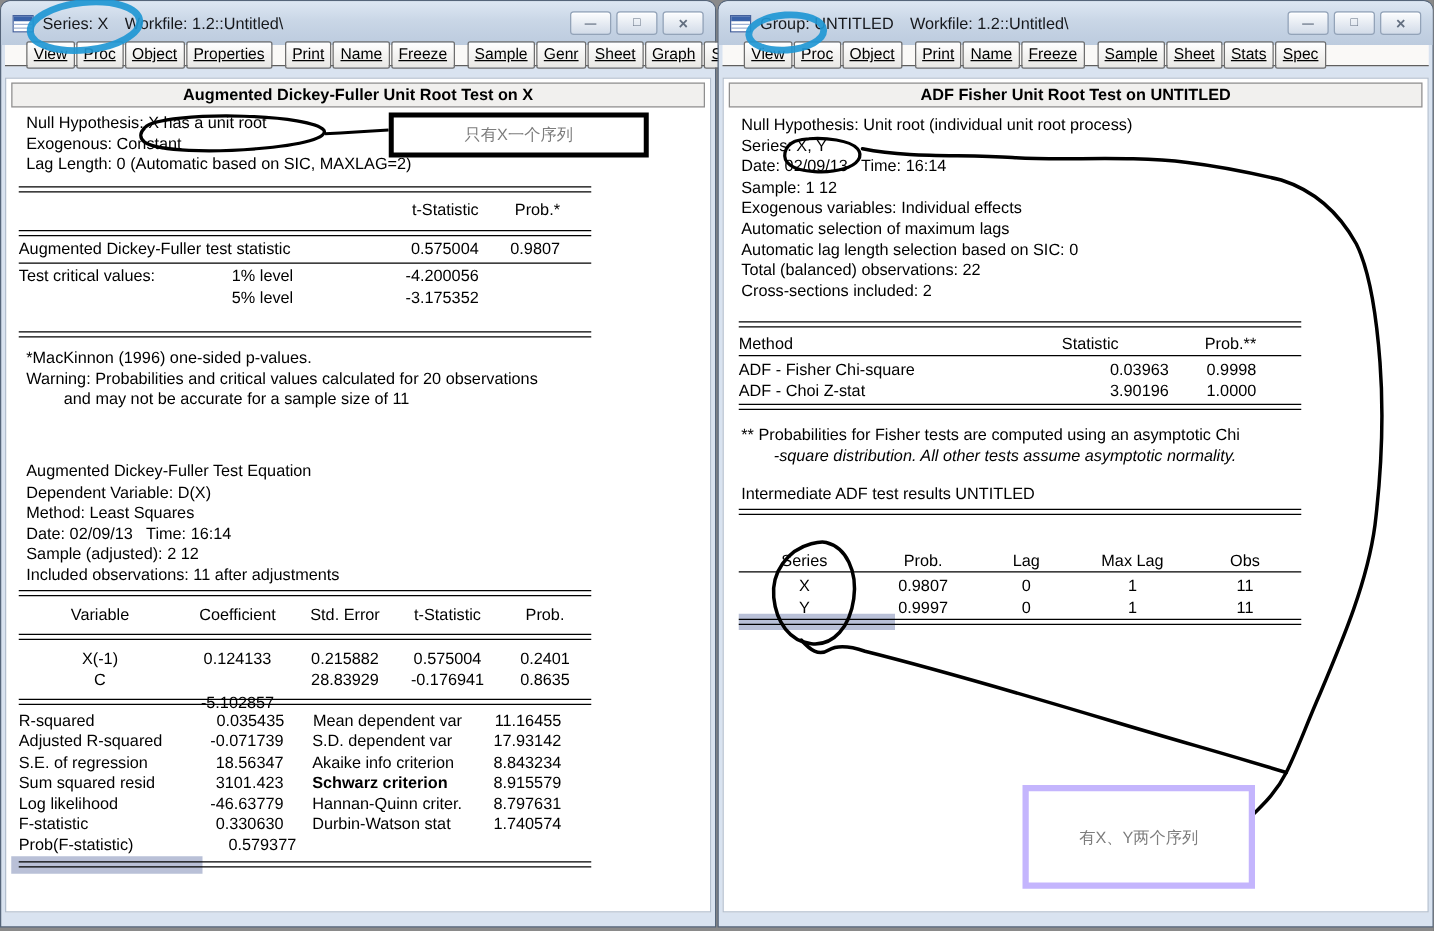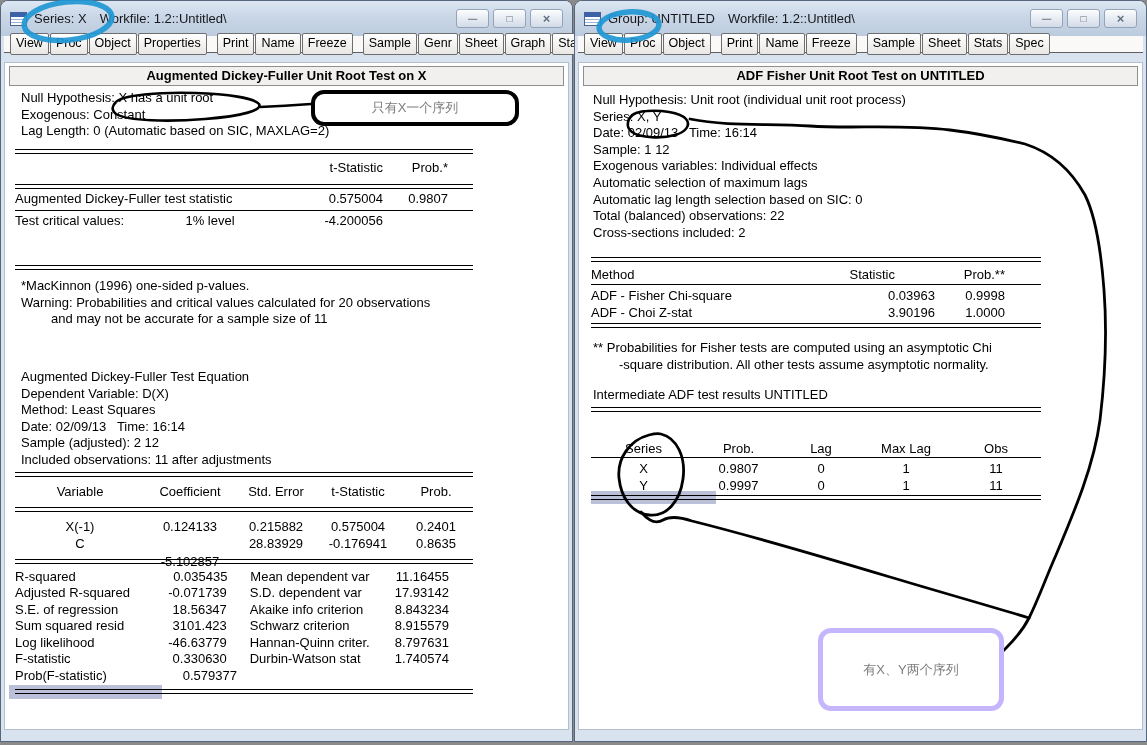--- a/index.html
+++ b/index.html
@@ -33,7 +33,7 @@
   .capbtn .sq { font-size:10px; }
 
   .toolbar { height:17px; margin:0 3px; display:flex; align-items:center;
-             background:#faf9f7; border-bottom:1px solid #5f5f5f; padding:1px 6px; }
+             background:#faf9f7; border-bottom:1px solid #5f5f5f; padding:1px 17px;text-decoration:underline; }
   .tgroup { display:flex; }
   .tgroup + .tgroup { margin-left:9px; }
   .tbtn { font-size:12.5px; line-height:1; padding:3px 5px 4px; margin-right:1px;

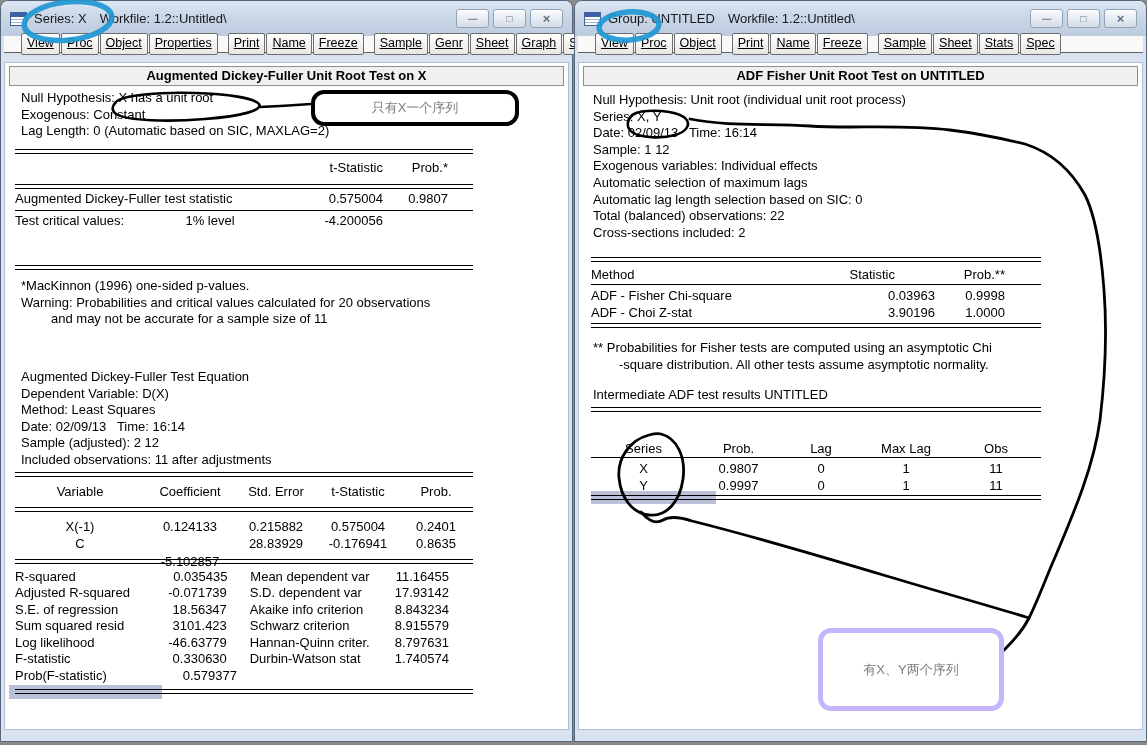--- a/index.html
+++ b/index.html
@@ -67,7 +67,7 @@
   .overlay { position:absolute; inset:0; width:1147px; height:745px; z-index:50; pointer-events:none; }
   .annbox { position:absolute; z-index:60; background:#fff; display:flex;
             align-items:center; justify-content:center;
-            font-size:13px; color:#7d7d7d; white-space:pre;border-radius:13px; }
+            font-size:13px; color:#7d7d7d; white-space:pre; }
   .annbox.left-note  { left:311px; top:90px;  width:208px; height:36px; border:4px solid #000; }
   .annbox.right-note { left:818px; top:628px; width:186px; height:83px; border:5px solid #c4b5fd; }
 </style>

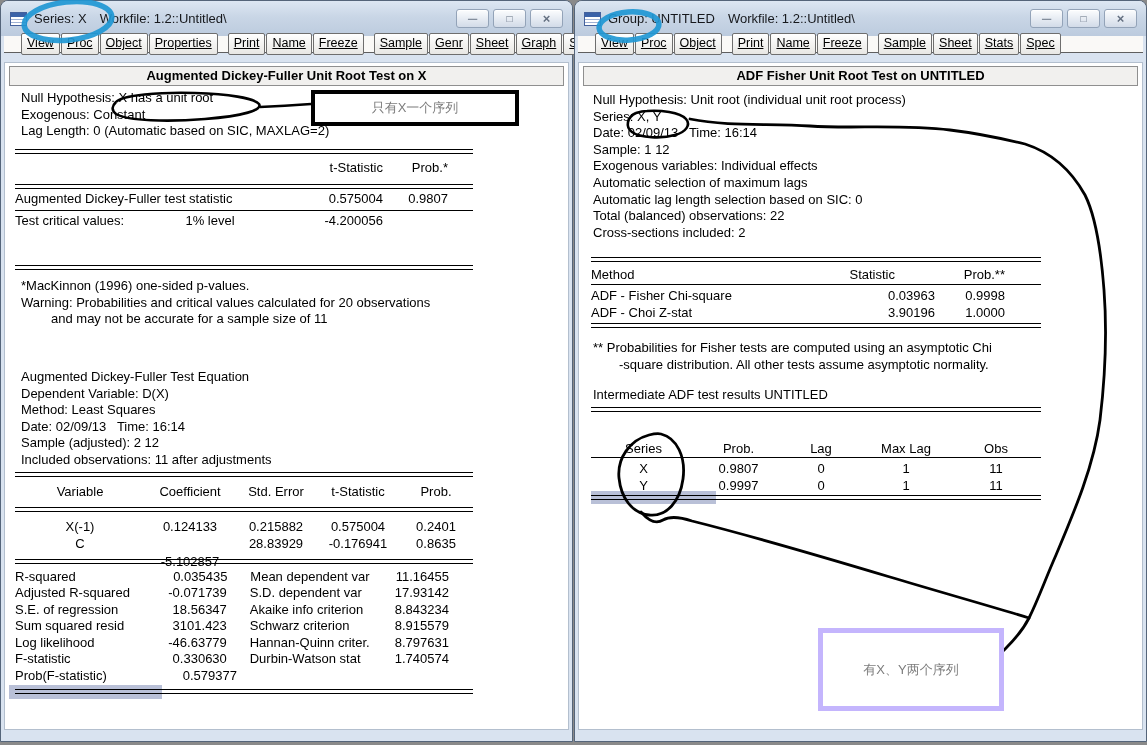--- a/index.html
+++ b/index.html
@@ -145,6 +145,11 @@
         <span class="cC" style="width:110px;">1% level</span>
         <span class="cR" style="width:118px;">-4.200056</span>
       </div>
+      <div class="row" style="top:166.5px;">
+        <span style="width:140px;"></span>
+        <span class="cC" style="width:110px;">5% level</span>
+        <span class="cR" style="width:118px;">-3.175352</span>
+      </div>
 
       <div class="rule2" style="top:202px;"></div>
 

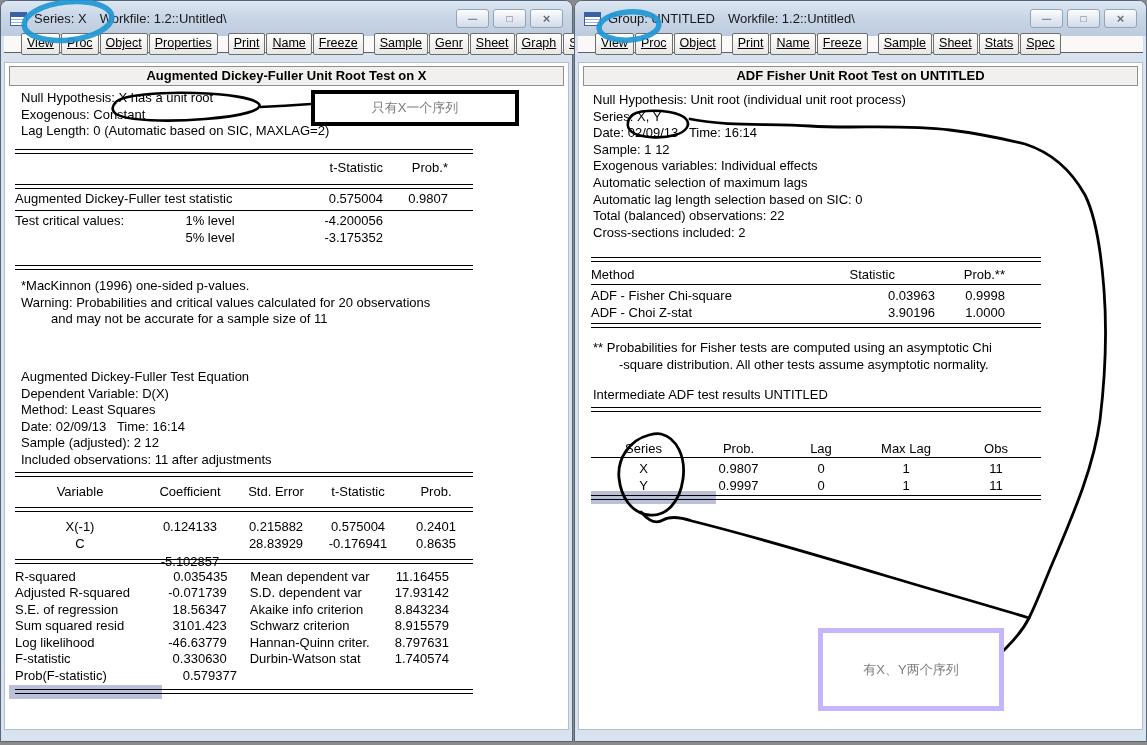--- a/index.html
+++ b/index.html
@@ -324,7 +324,7 @@
 
       <div class="abs" style="left:14px; top:277px;">
         <div class="tline">** Probabilities for Fisher tests are computed using an asymptotic Chi</div>
-        <div class="tline" style="padding-left:26px;">-square distribution. All other tests assume asymptotic normality.</div>
+        <div class="tline" style="padding-left:26px;font-style:italic;">-square distribution. All other tests assume asymptotic normality.</div>
       </div>
 
       <div class="tline abs" style="left:14px; top:324px;">Intermediate ADF test results UNTITLED</div>

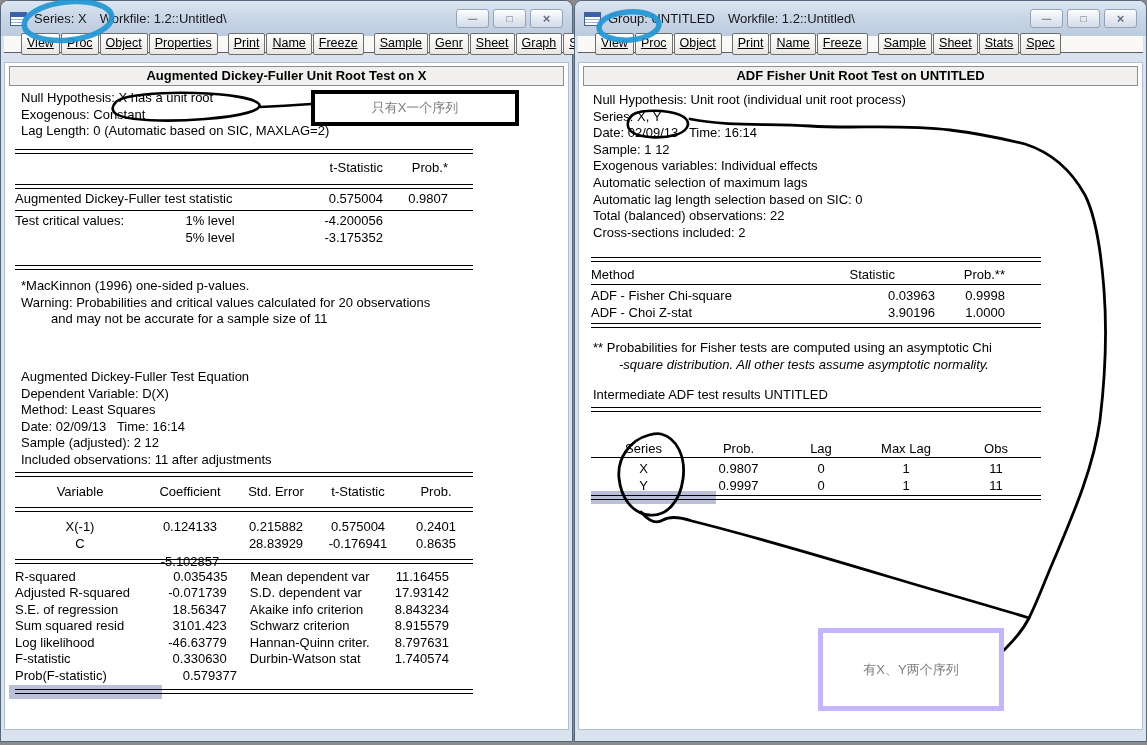--- a/index.html
+++ b/index.html
@@ -222,7 +222,7 @@
         <span style="width:150px;">Sum squared resid</span>
         <span class="cR" style="width:72px;">3101.423</span>
         <span style="width:24px;"></span>
-        <span style="width:152px;">Schwarz criterion</span>
+        <span style="width:152px;font-weight:bold;">Schwarz criterion</span>
         <span class="cR cF">8.915579</span>
       </div>
       <div class="row" style="top:571.5px; padding-right:24px;">

